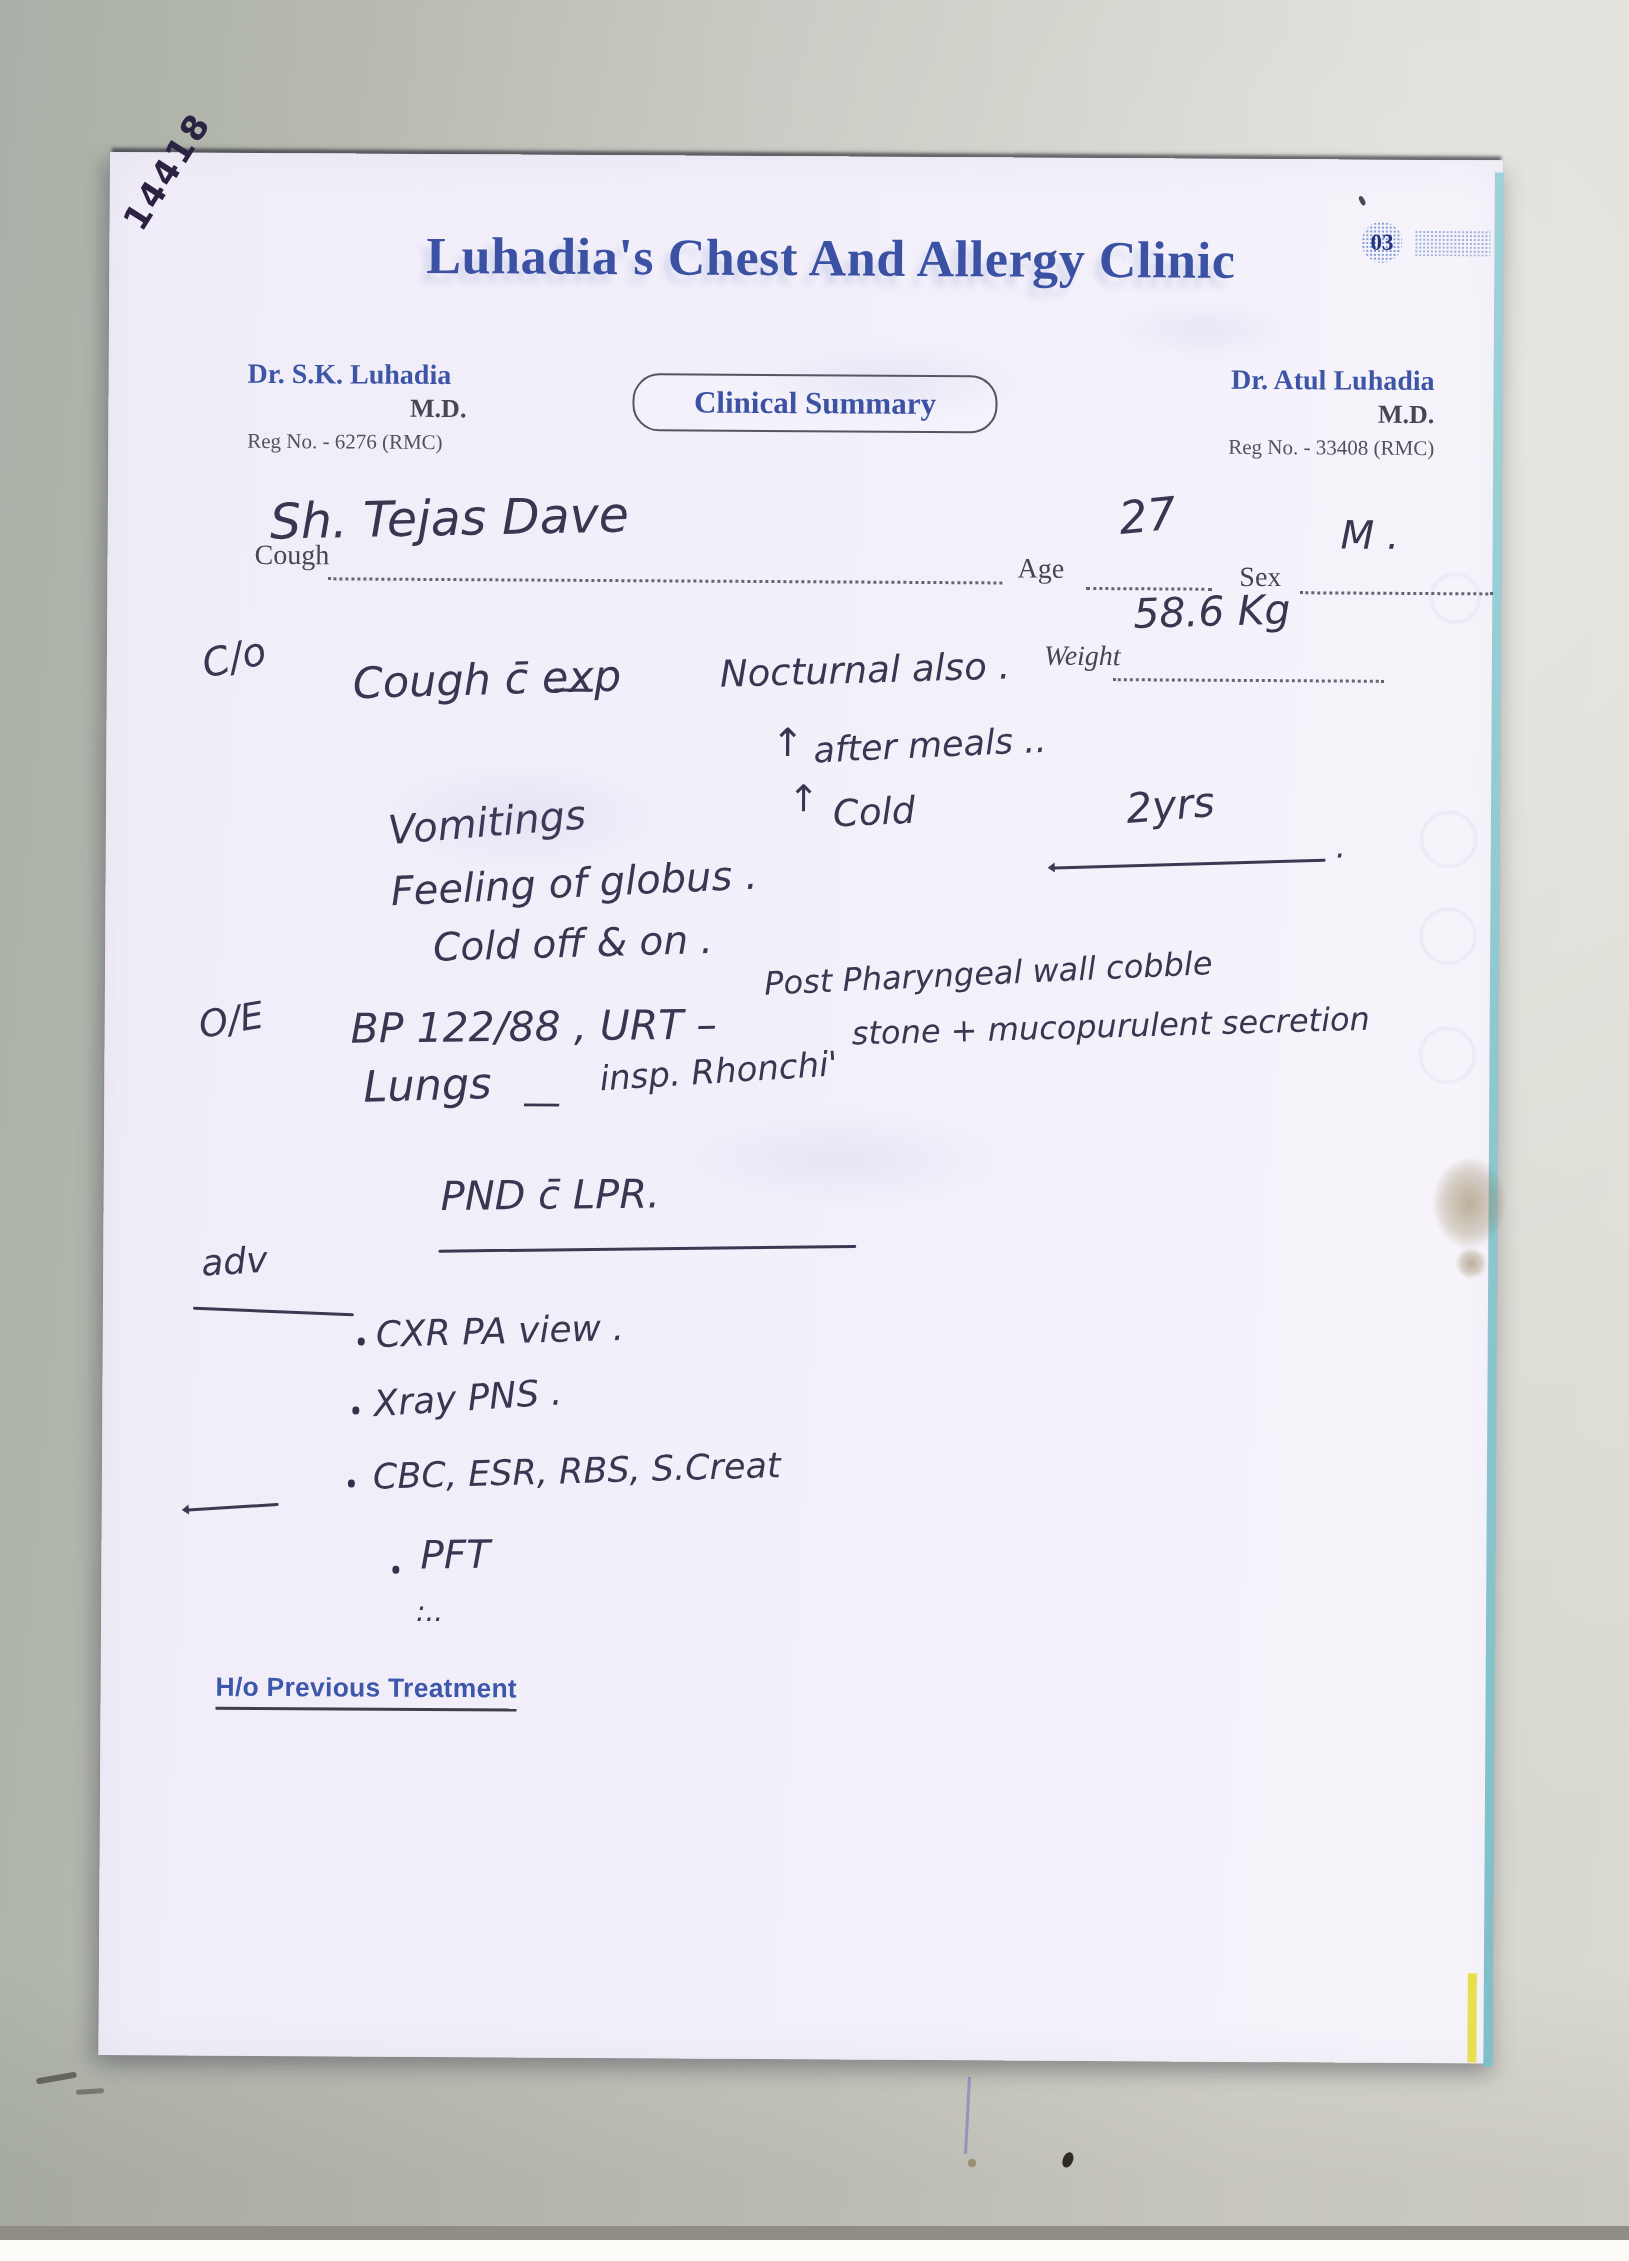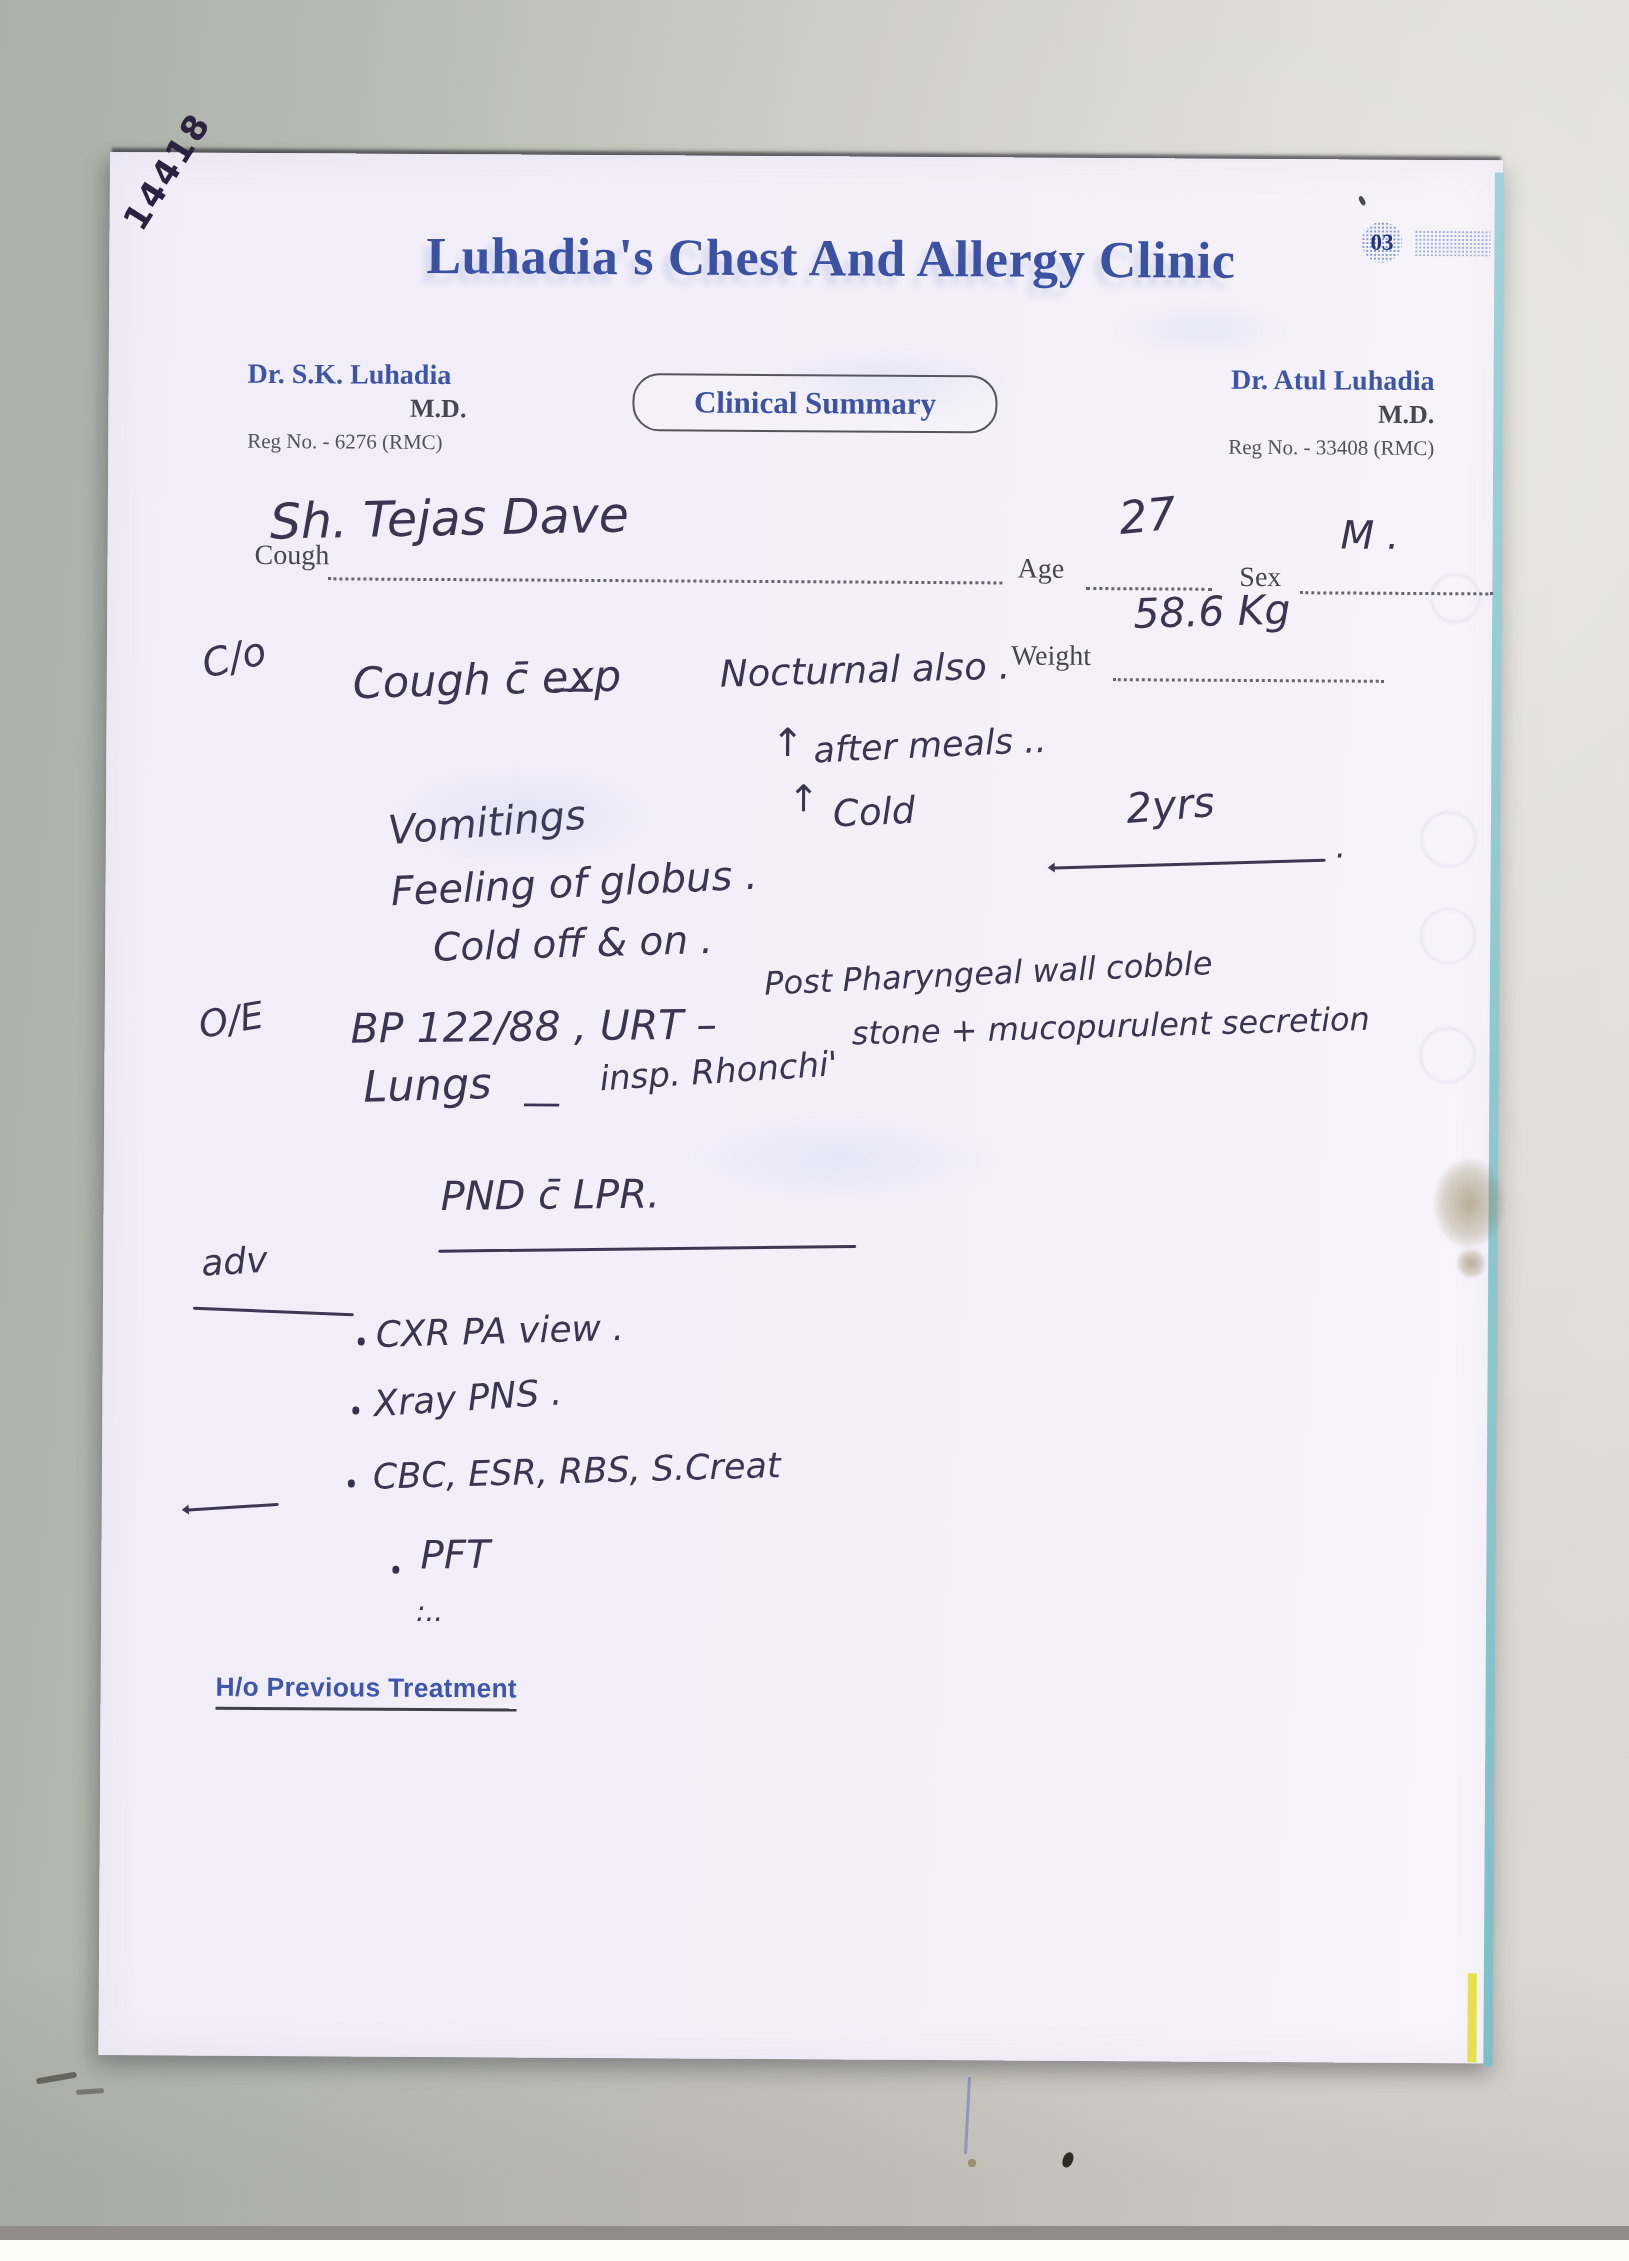--- a/index.html
+++ b/index.html
@@ -151,7 +151,7 @@
     <div class="abs dotline" style="left:1193px;top:432px;width:193px;"></div>
     <div class="abs hw" style="left:1233px;top:356px;font-size:39px;">M .</div>
 
-    <div class="abs plabel" style="left:904px;top:482px;">Weight</div>
+    <div class="abs plabel" style="left:937px;top:482px;font-style:italic;">Weight</div>
     <div class="abs dotline" style="left:1006px;top:520px;width:271px;"></div>
     <div class="abs hw" style="left:1026px;top:433px;font-size:41px;transform:rotate(-2deg);">58.6 Kg</div>
 

